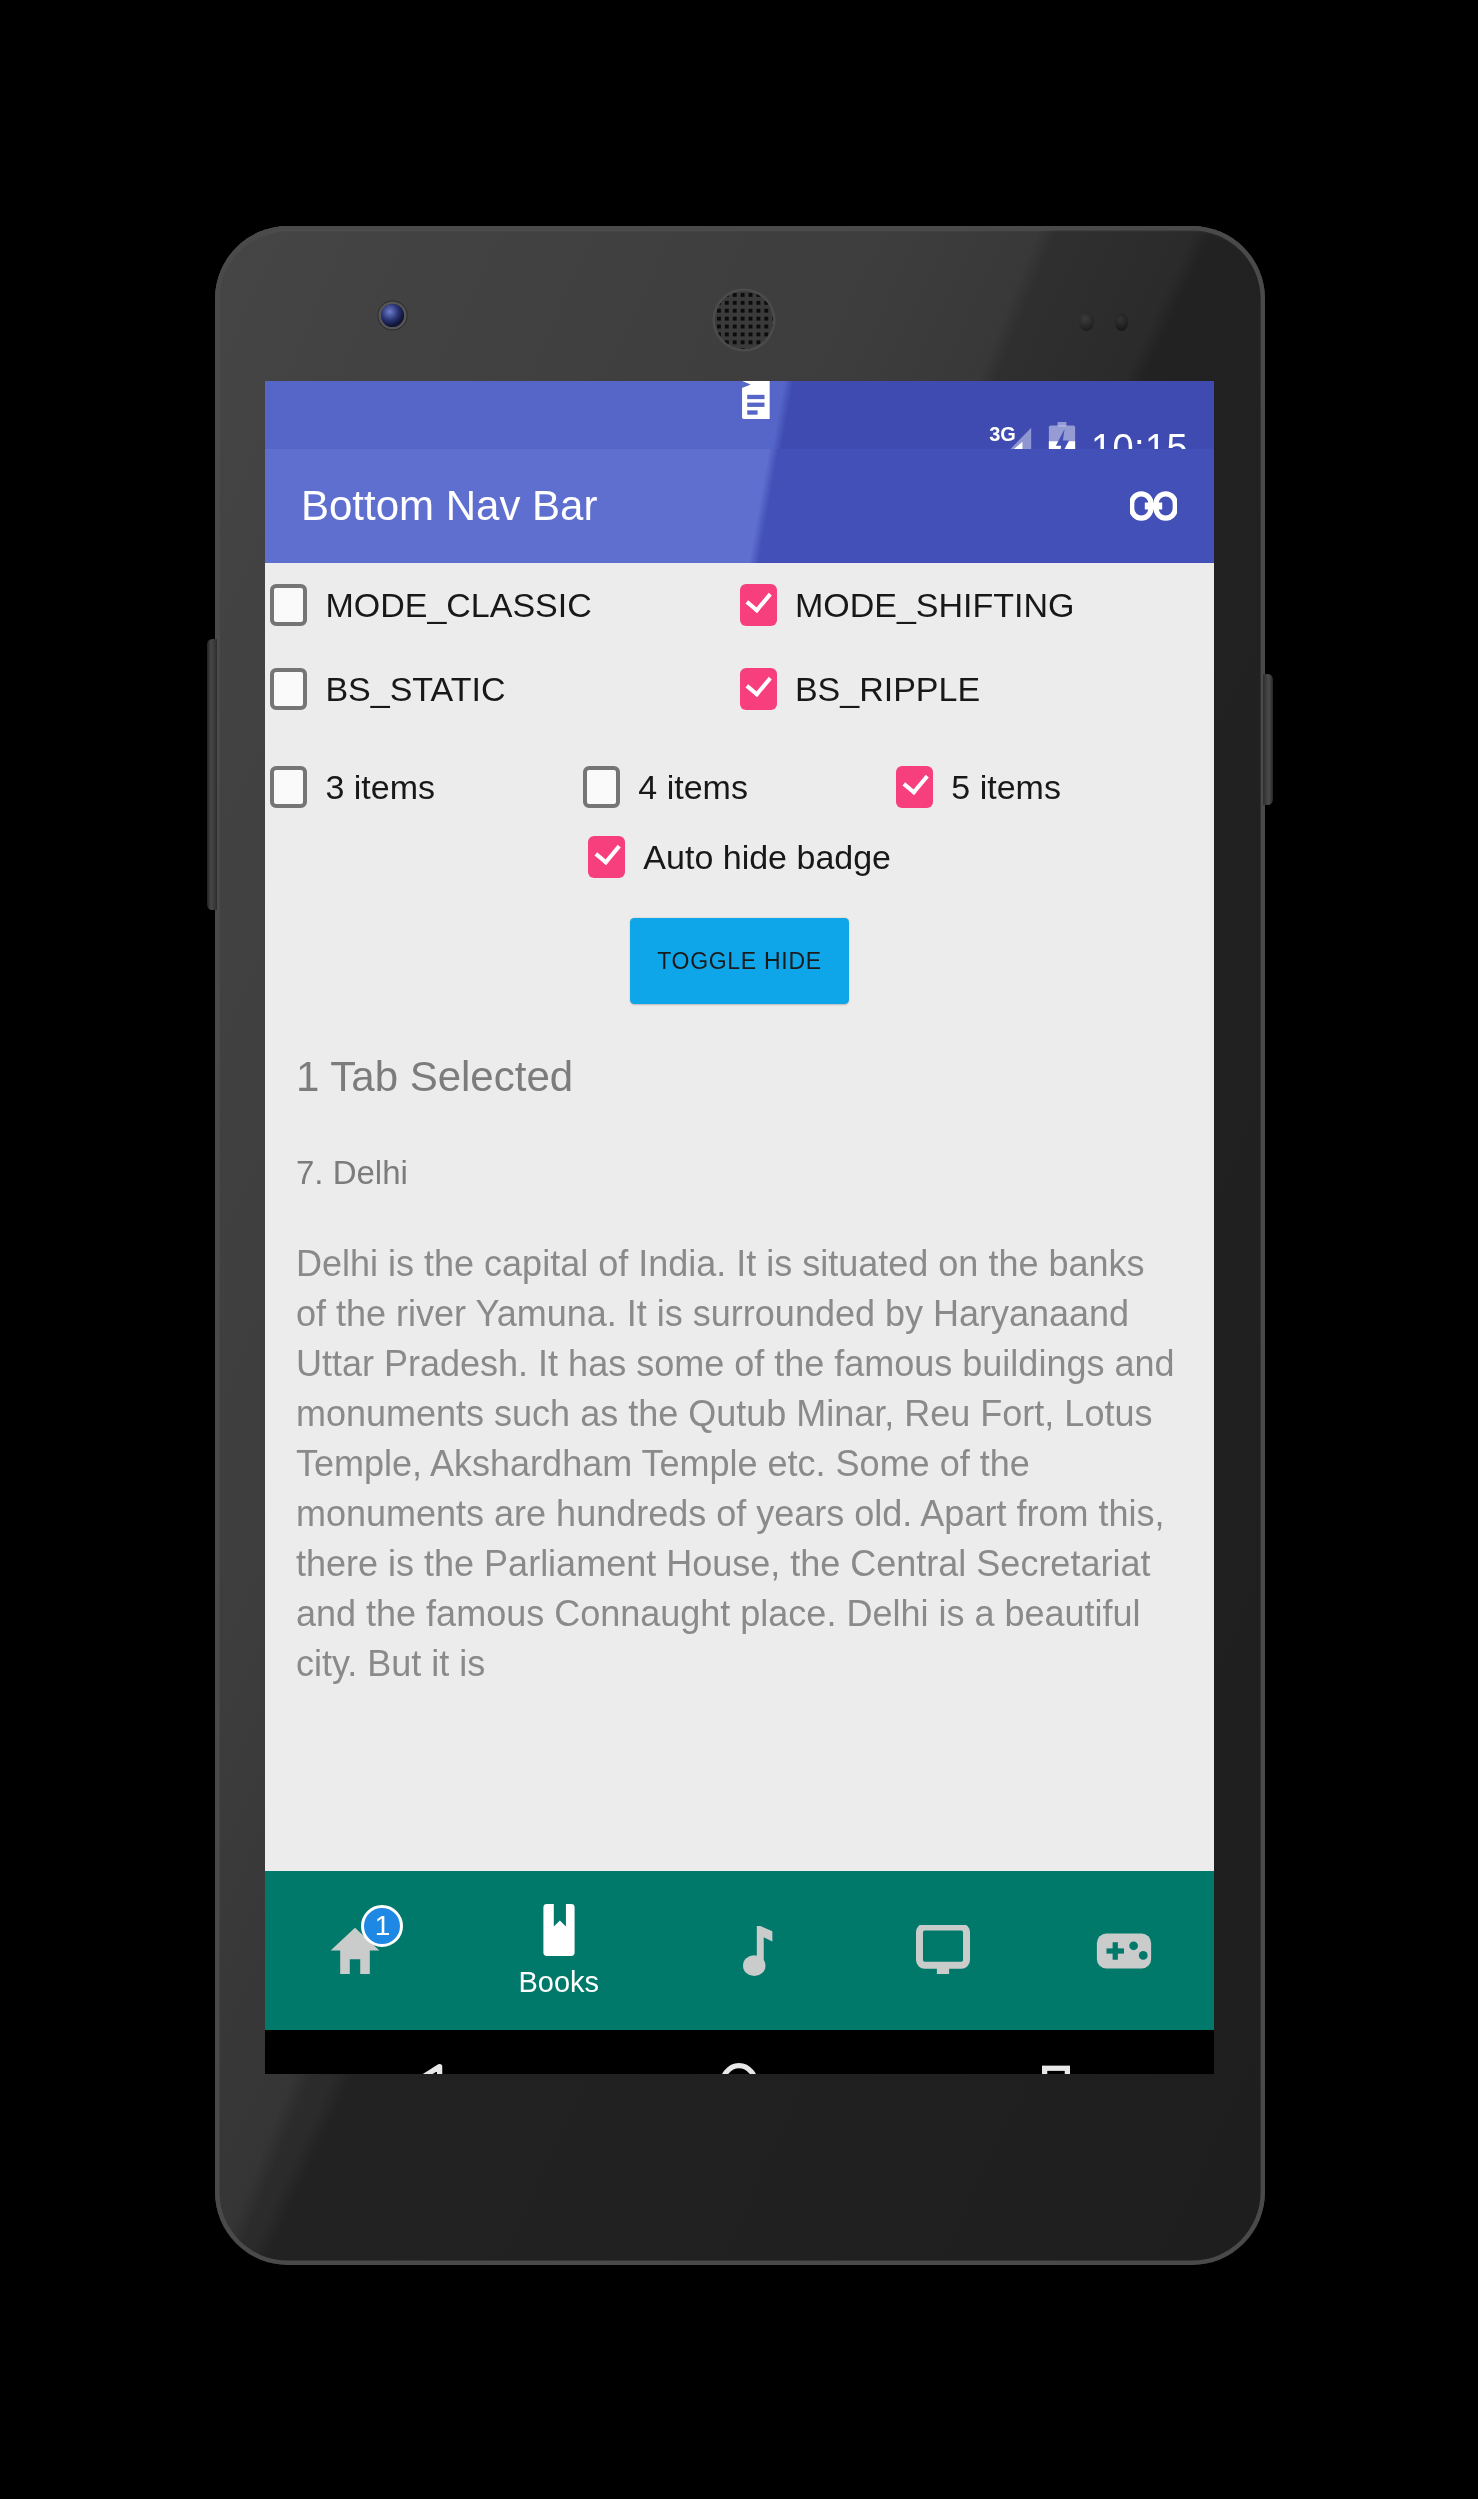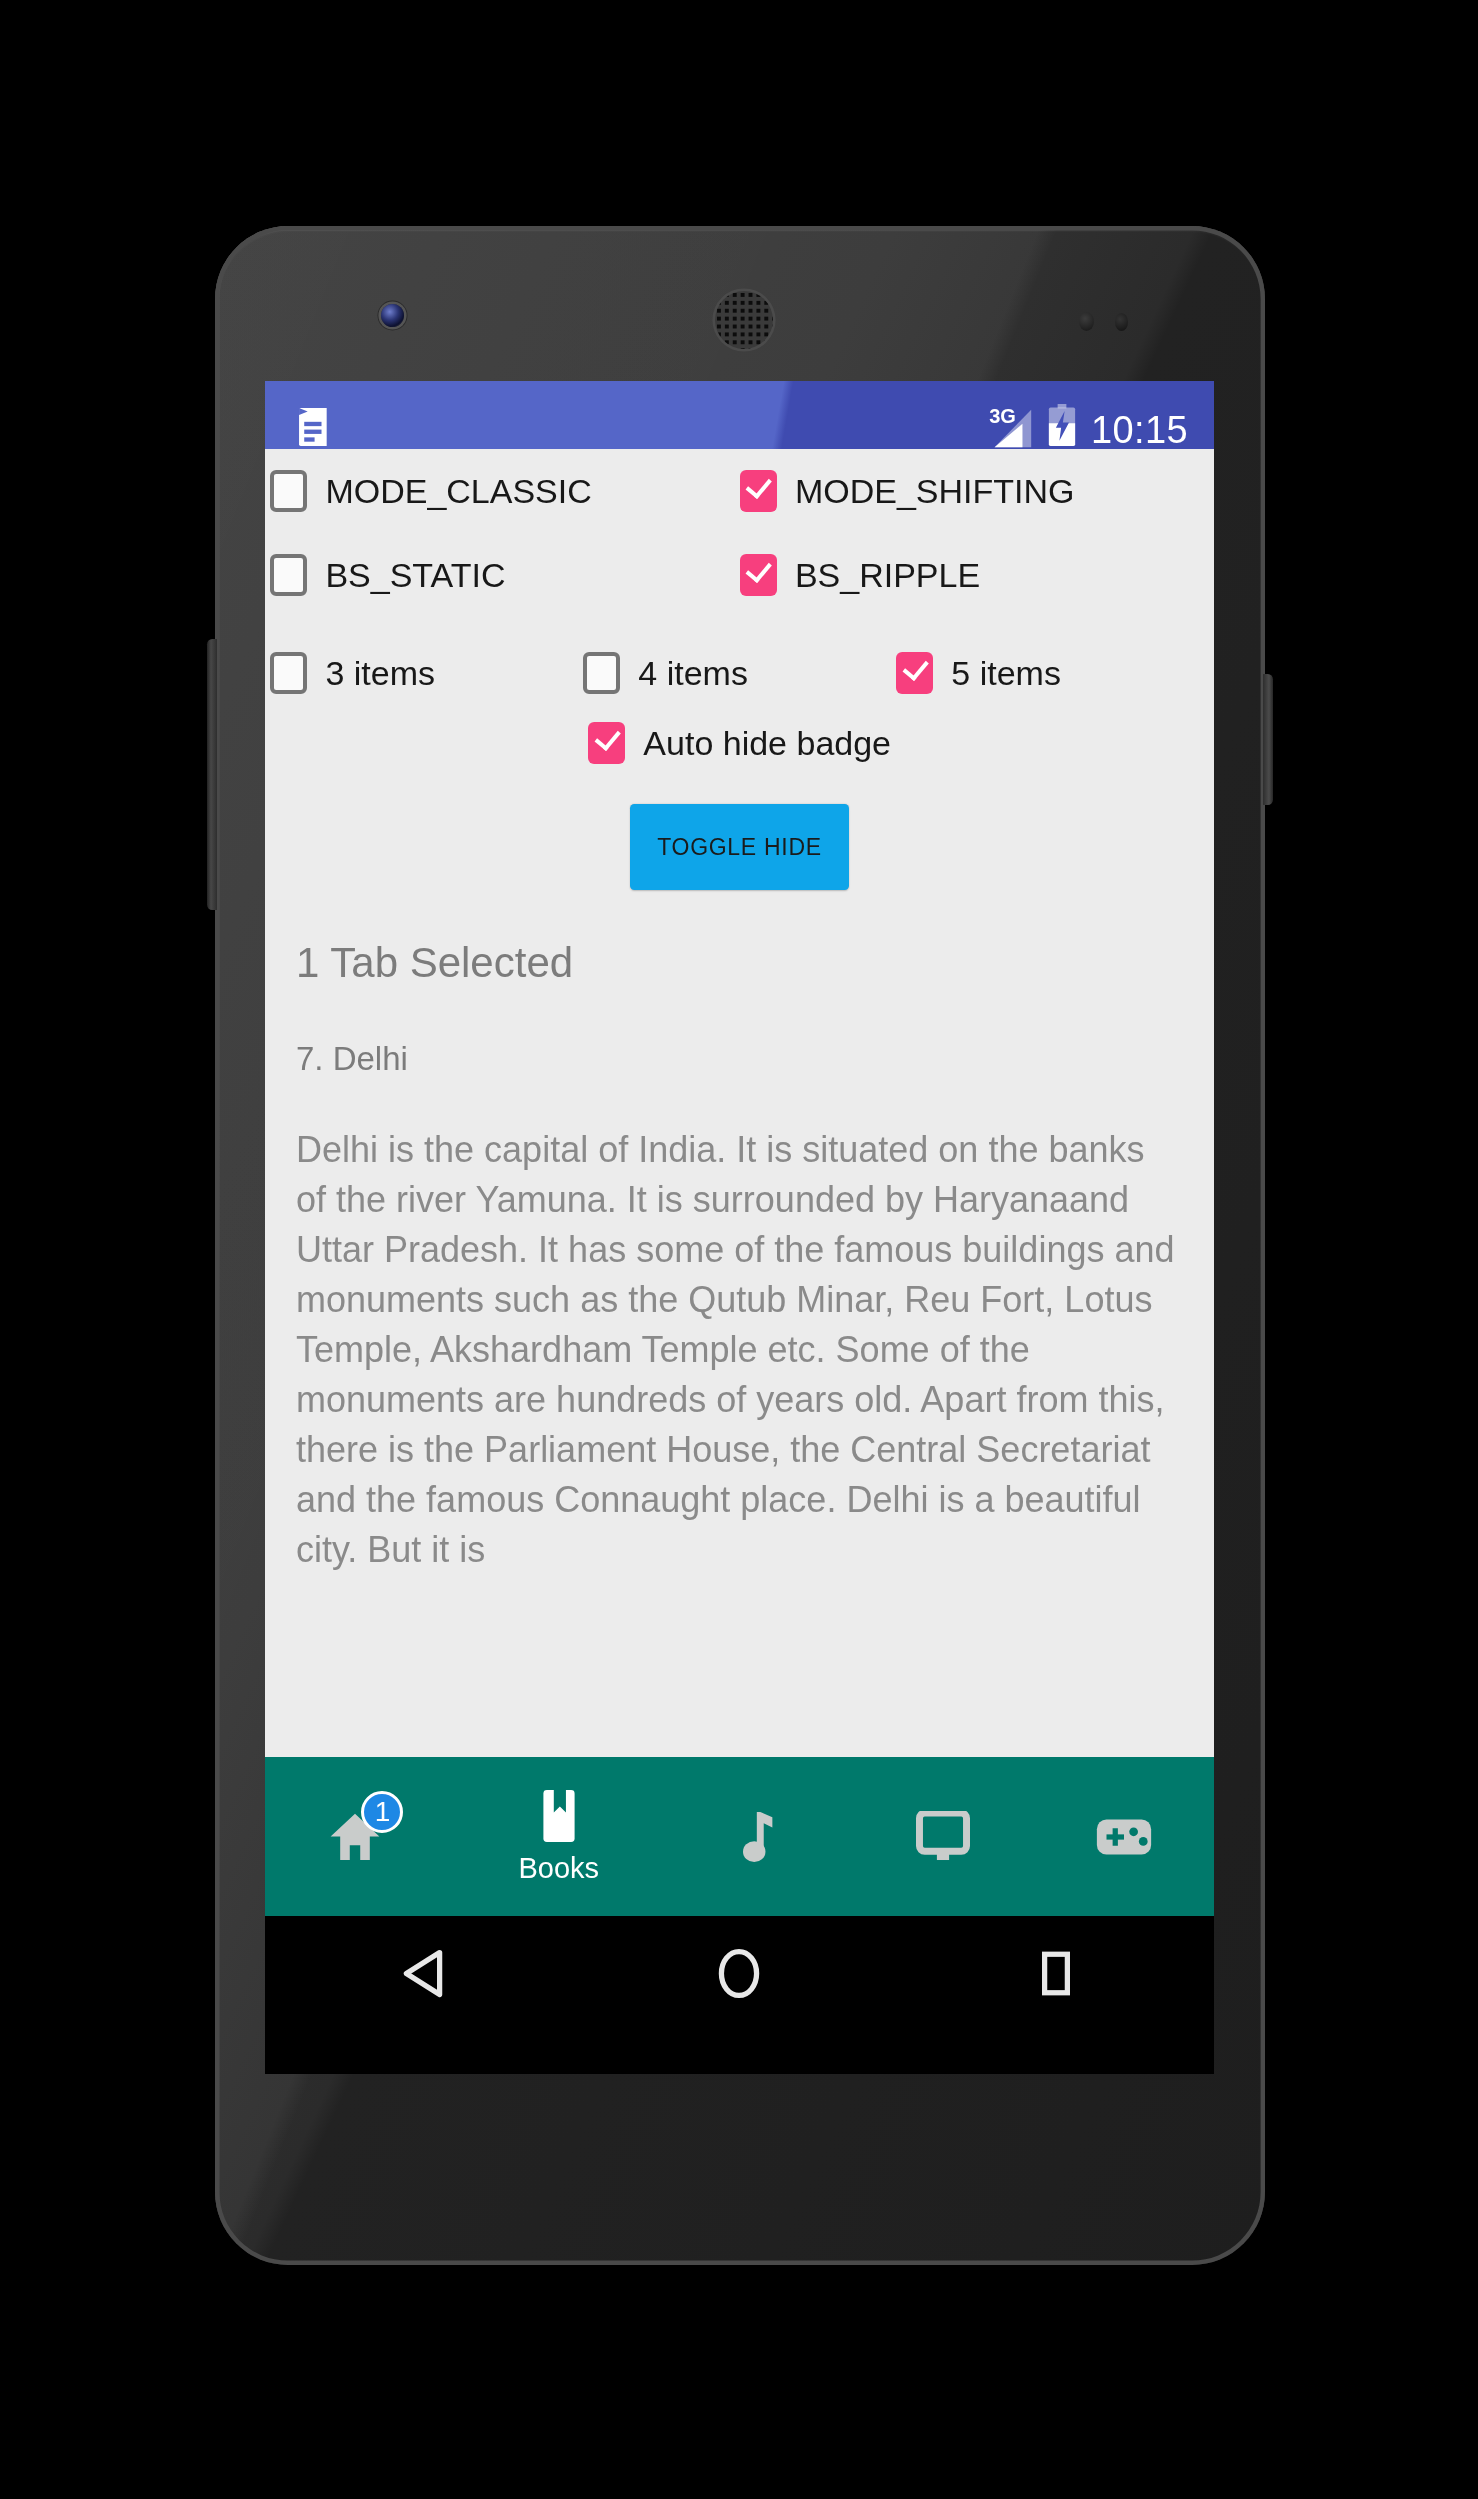--- a/index.html
+++ b/index.html
@@ -80,7 +80,7 @@
     position:relative;
     height:68px;
     background:linear-gradient(100deg,#5566c8 0%,#5566c8 54%,#3f4bb0 55%,#3f4bb0 100%);
-    display:flex; align-items:flex-end;
+    display:flex; align-items:center;flex-direction:column;
   }
   #status-bar-notification-icon{ margin-left:31.5px; }
   #status-bar-right{

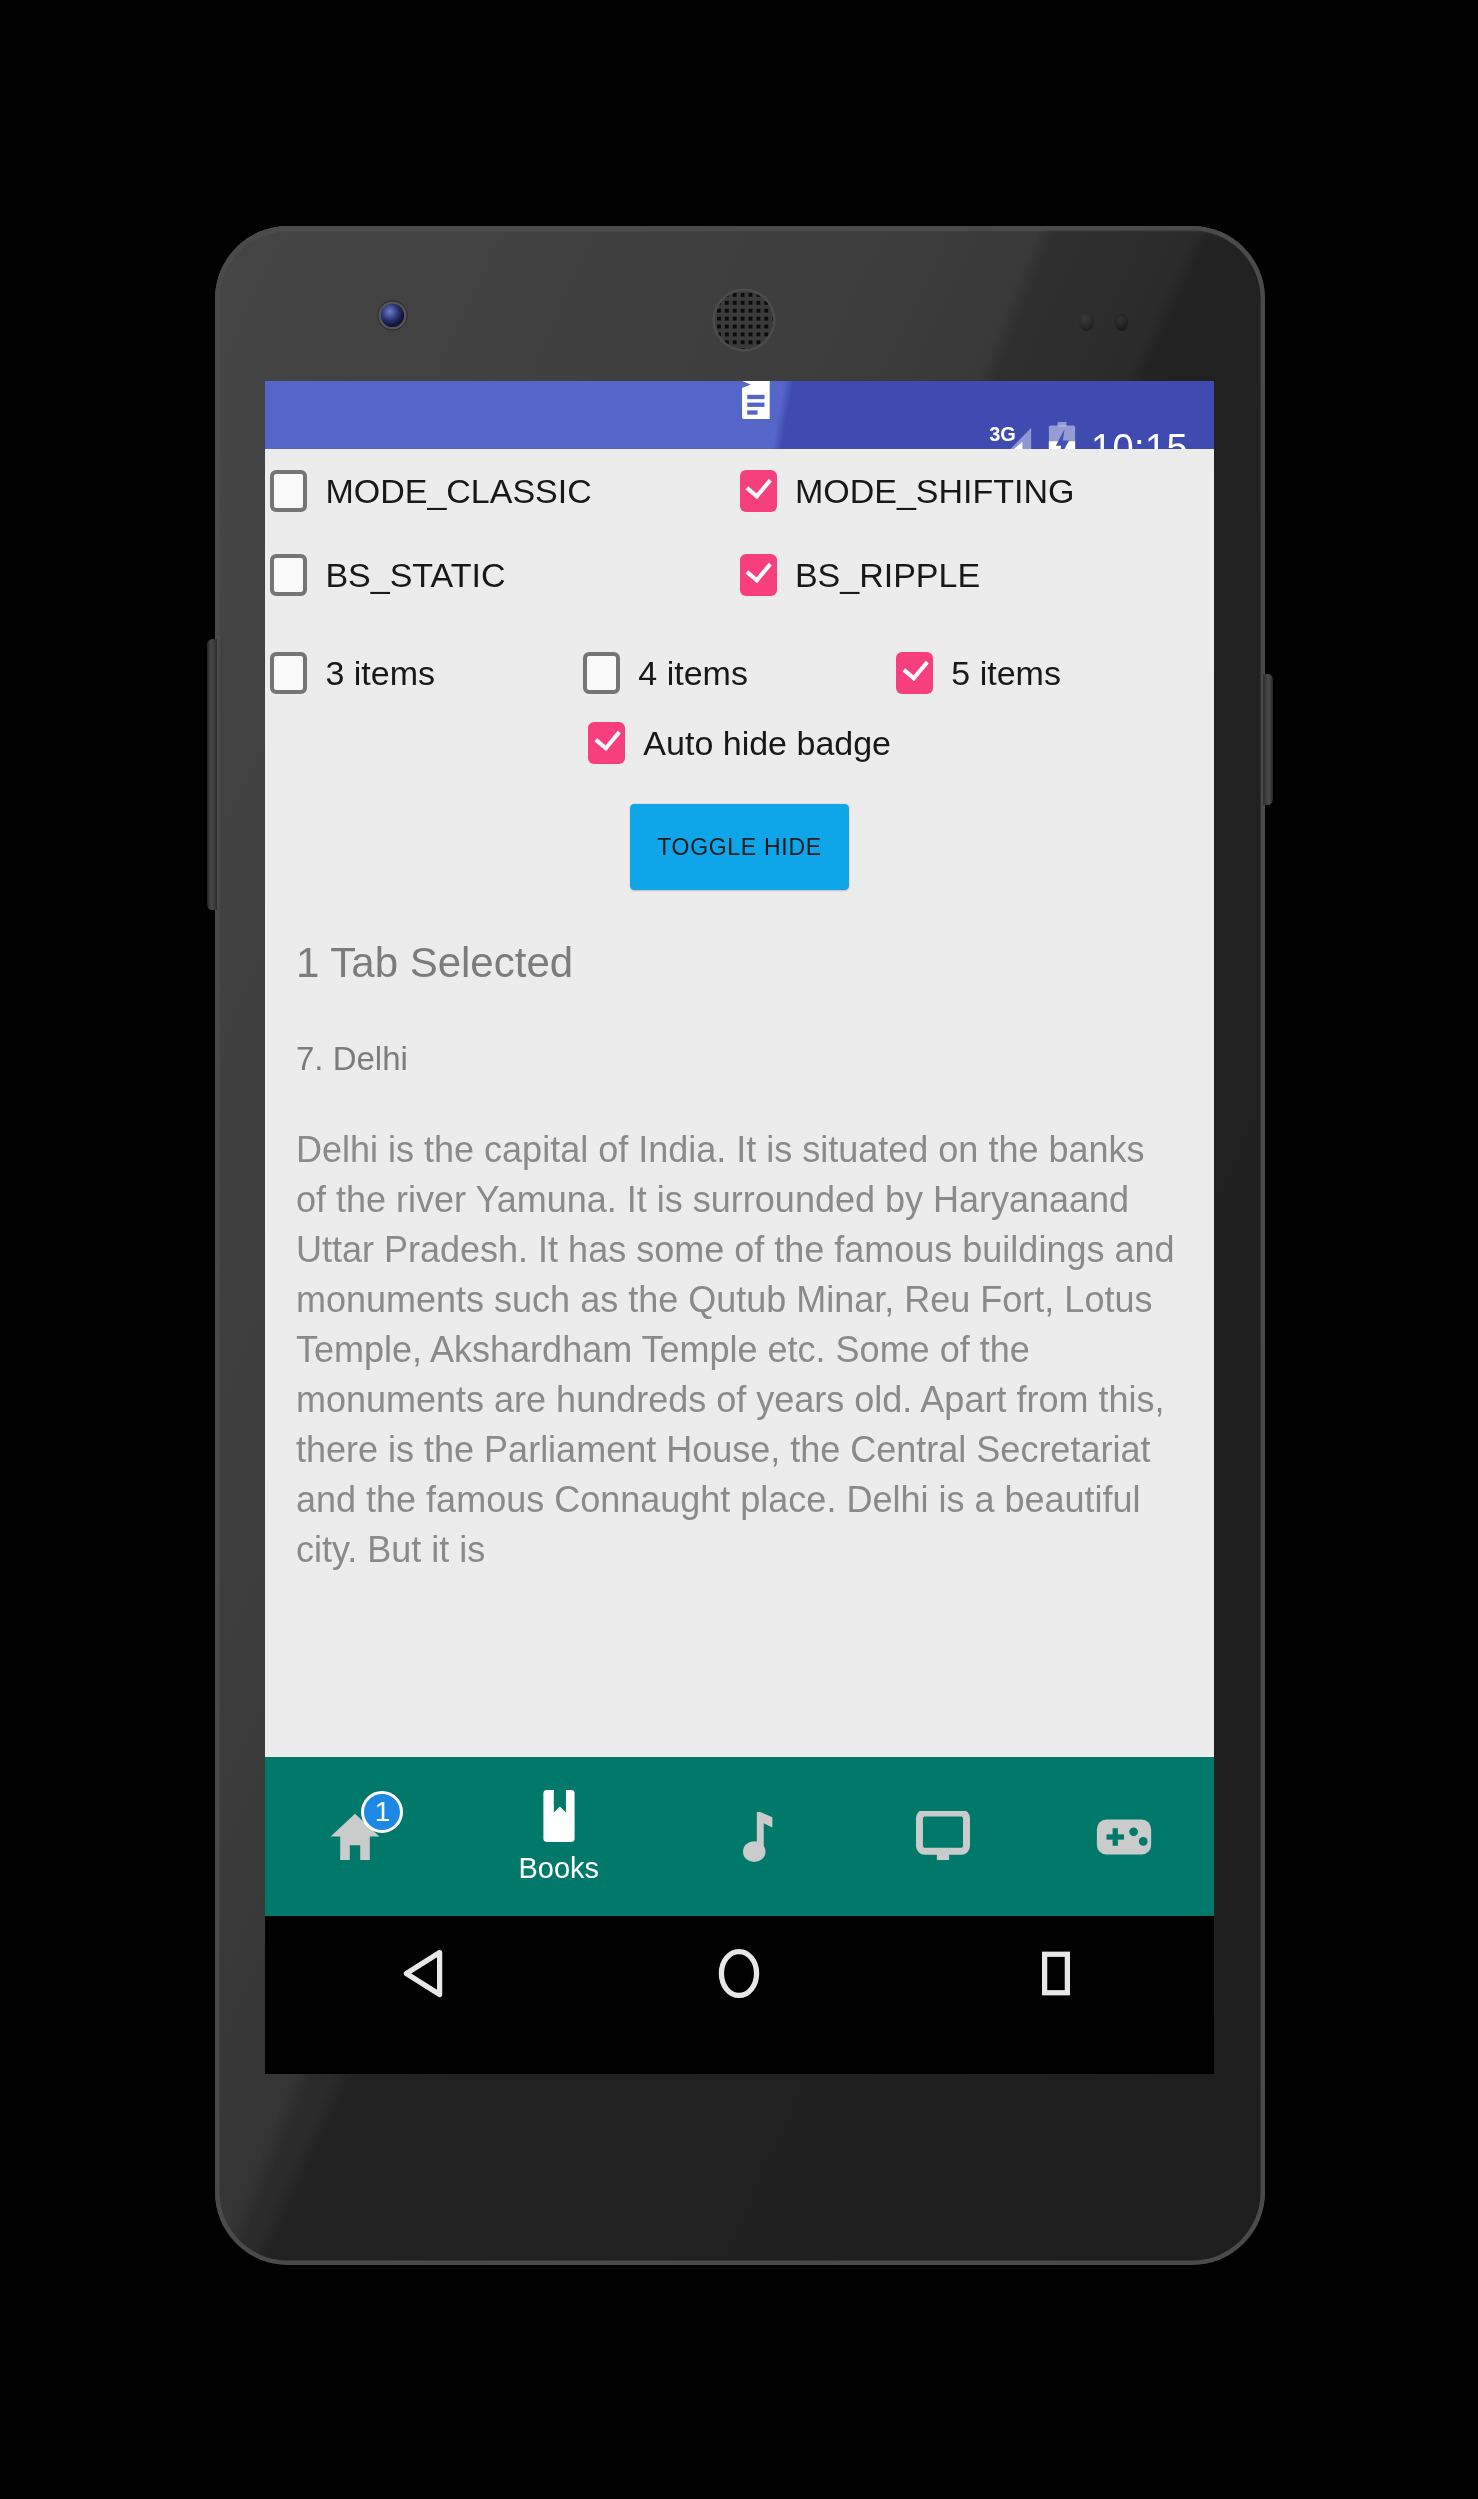--- a/index.html
+++ b/index.html
@@ -295,6 +295,16 @@
     </div>
   </div>
 
+  <div id="app-bar">
+    <span id="app-bar-title">Bottom Nav Bar</span>
+    <span id="app-bar-link-button">
+      <svg width="47" height="30" viewBox="0 0 54 34">
+        <rect x="2" y="3" width="22" height="28" rx="11" fill="none" stroke="#fff" stroke-width="6"></rect>
+        <rect x="30" y="3" width="22" height="28" rx="11" fill="none" stroke="#fff" stroke-width="6"></rect>
+        <rect x="17" y="13" width="20" height="8" fill="#fff"></rect>
+      </svg>
+    </span>
+  </div>
 
   <div id="content-scroll">
 

